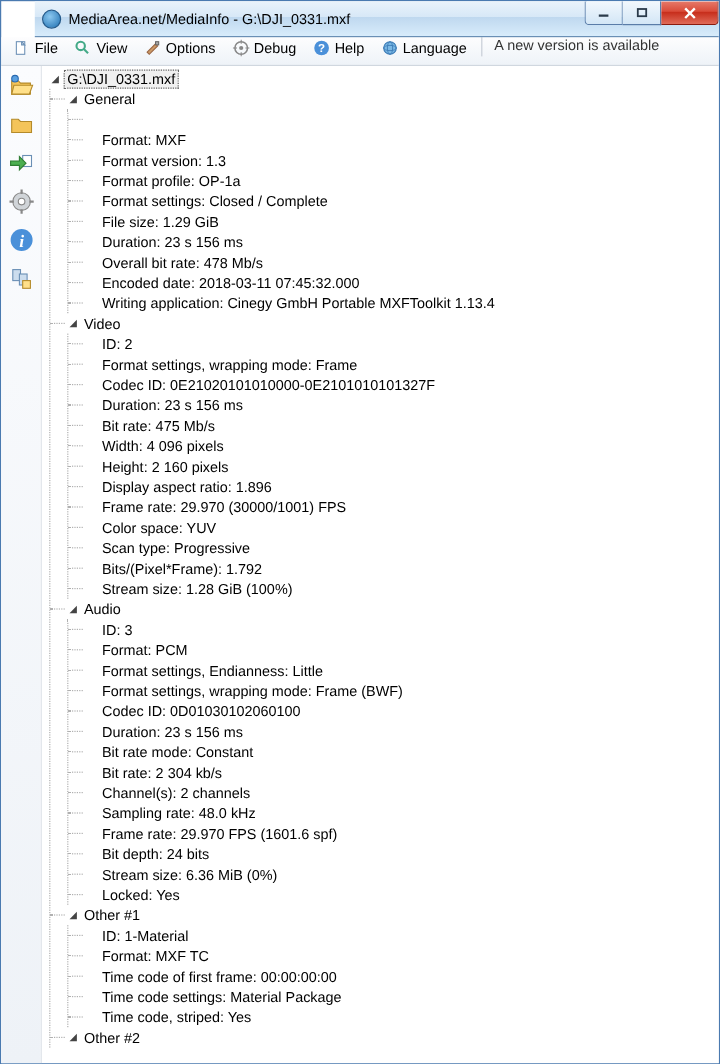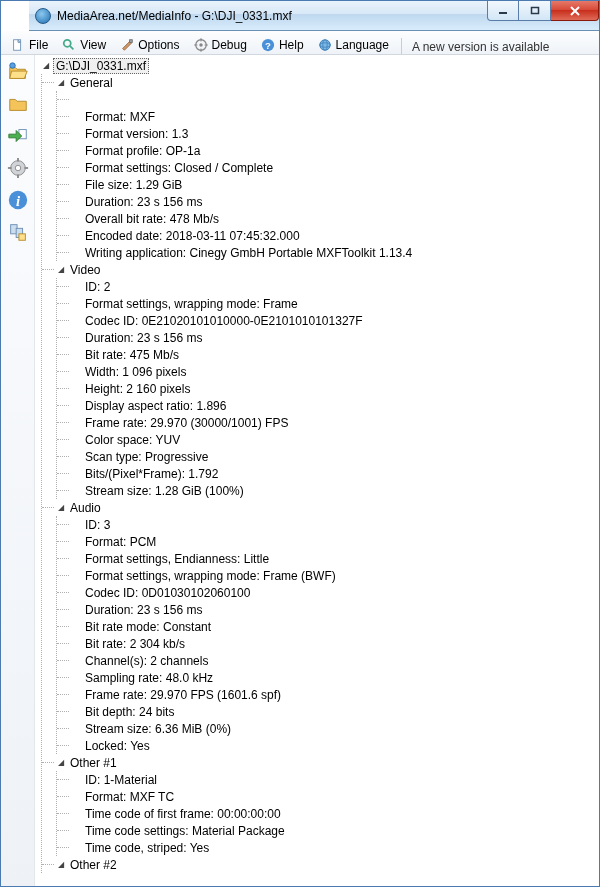--- a/index.html
+++ b/index.html
@@ -78,7 +78,7 @@
     background: linear-gradient(to bottom, #fdfdfe, #eef3f8);
     border-bottom: 1px solid #d0d7df;
     display: flex;
-    align-items: flex-end;
+    align-items: flex-start;
     padding: 0 4px;
     gap: 2px;
   }

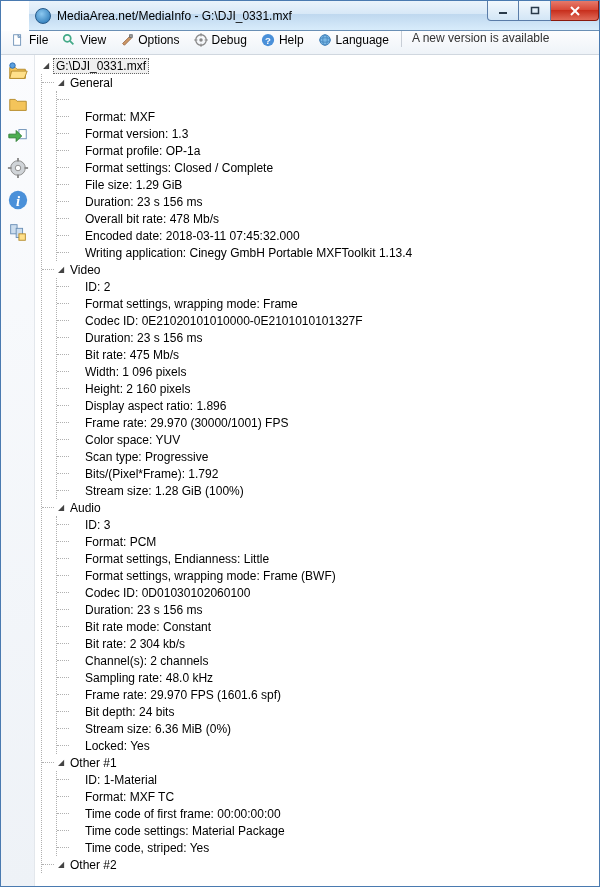--- a/index.html
+++ b/index.html
@@ -465,7 +465,7 @@
                 <div class="node leaf">
                   <div class="row">
                     <span class="toggle"></span>
-                    <span class="label">Width: 1 096 pixels</span>
+                    <span class="label">Width: 4 096 pixels</span>
                   </div>
                 </div>
                 <div class="node leaf">

